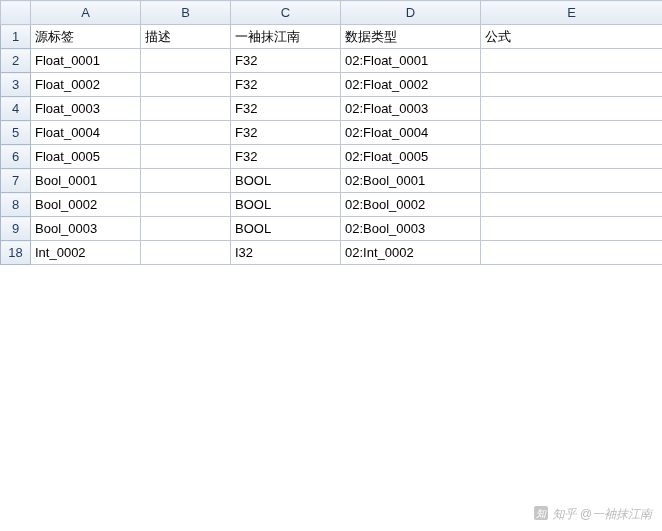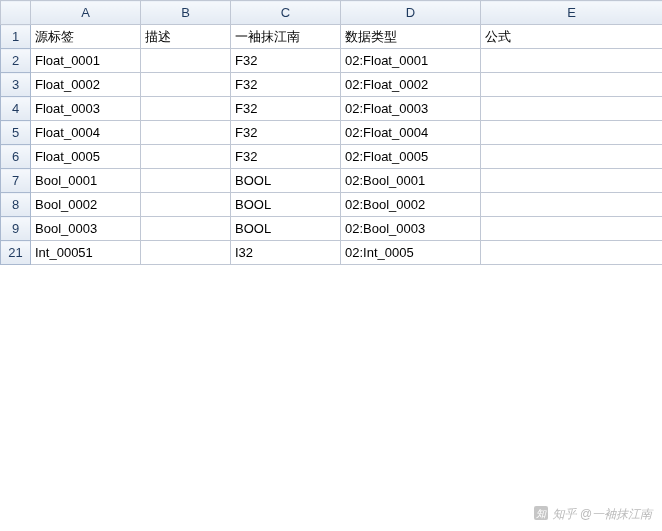--- a/index.html
+++ b/index.html
@@ -109,6 +109,14 @@
         <td></td>
       </tr>
       <tr>
+        <td class="rowhead">18</td>
+        <td>Int_0002</td>
+        <td></td>
+        <td>I32</td>
+        <td>02:Int_0002</td>
+        <td></td>
+      </tr>
+      <tr>
         <td class="rowhead">21</td>
         <td>Int_00051</td>
         <td></td>

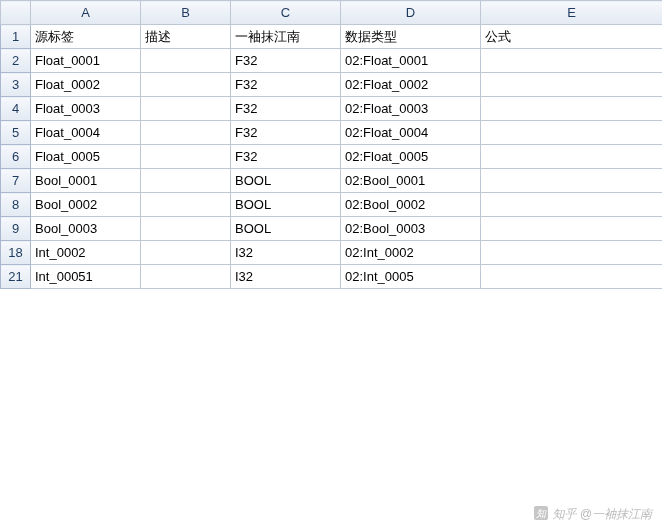--- a/index.html
+++ b/index.html
@@ -116,14 +116,6 @@
         <td>02:Int_0002</td>
         <td></td>
       </tr>
-      <tr>
-        <td class="rowhead">21</td>
-        <td>Int_00051</td>
-        <td></td>
-        <td>I32</td>
-        <td>02:Int_0005</td>
-        <td></td>
-      </tr>
     </tbody>
 </table>
 

